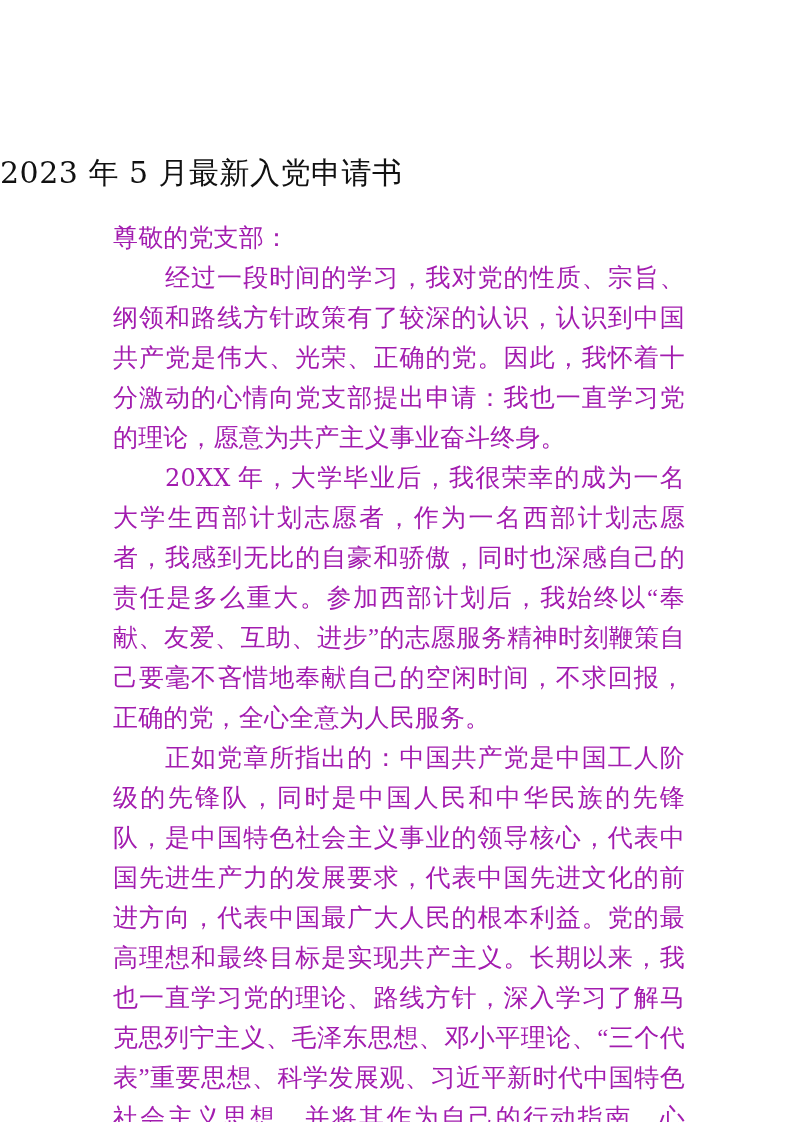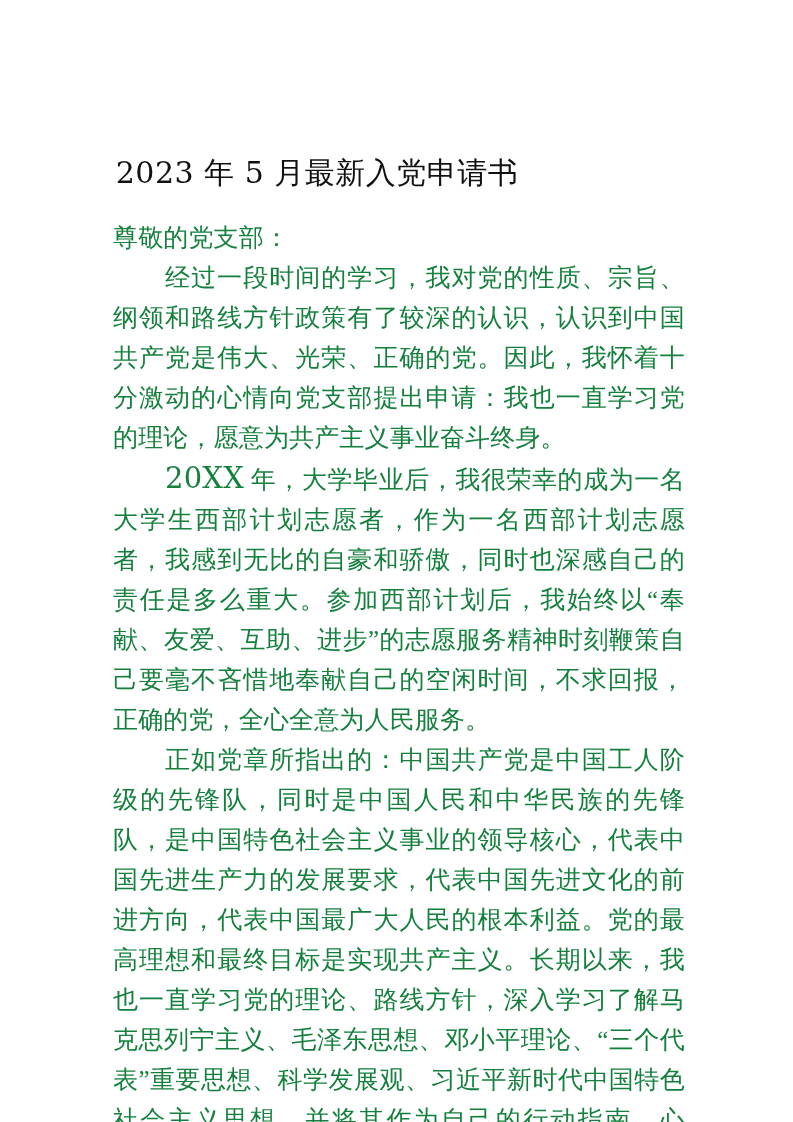--- a/index.html
+++ b/index.html
@@ -31,7 +31,7 @@
     left: 0;
     top: 132px;
     width: 634px;
-    text-align: center;
+    text-align: left;
     font-family: "DejaVu Serif", "Liberation Serif", serif;
     font-size: 30px;
     line-height: 42px;

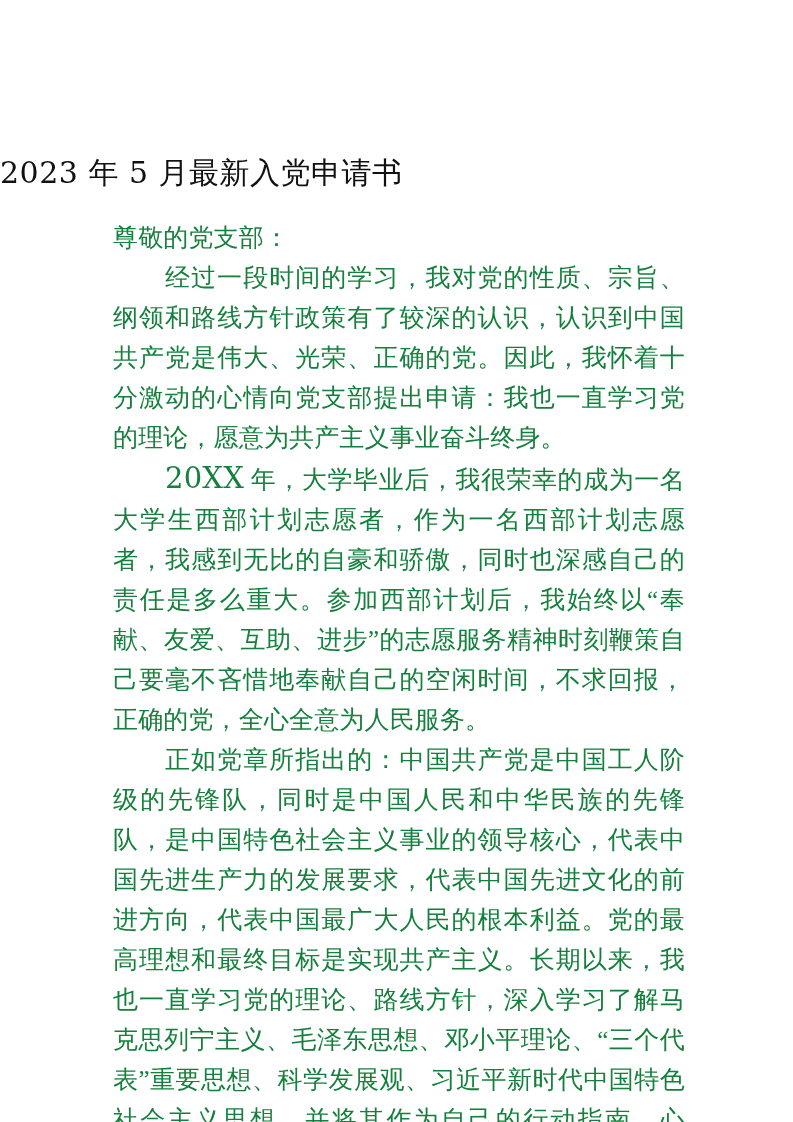--- a/index.html
+++ b/index.html
@@ -54,7 +54,7 @@
     font-family: "Liberation Serif", "DejaVu Serif", serif;
     font-size: 25px;
     line-height: 40px;
-    color: #15803d;
+    color: #a21caf;
     text-align: justify;
     text-justify: inter-character;
     letter-spacing: 0.15px;

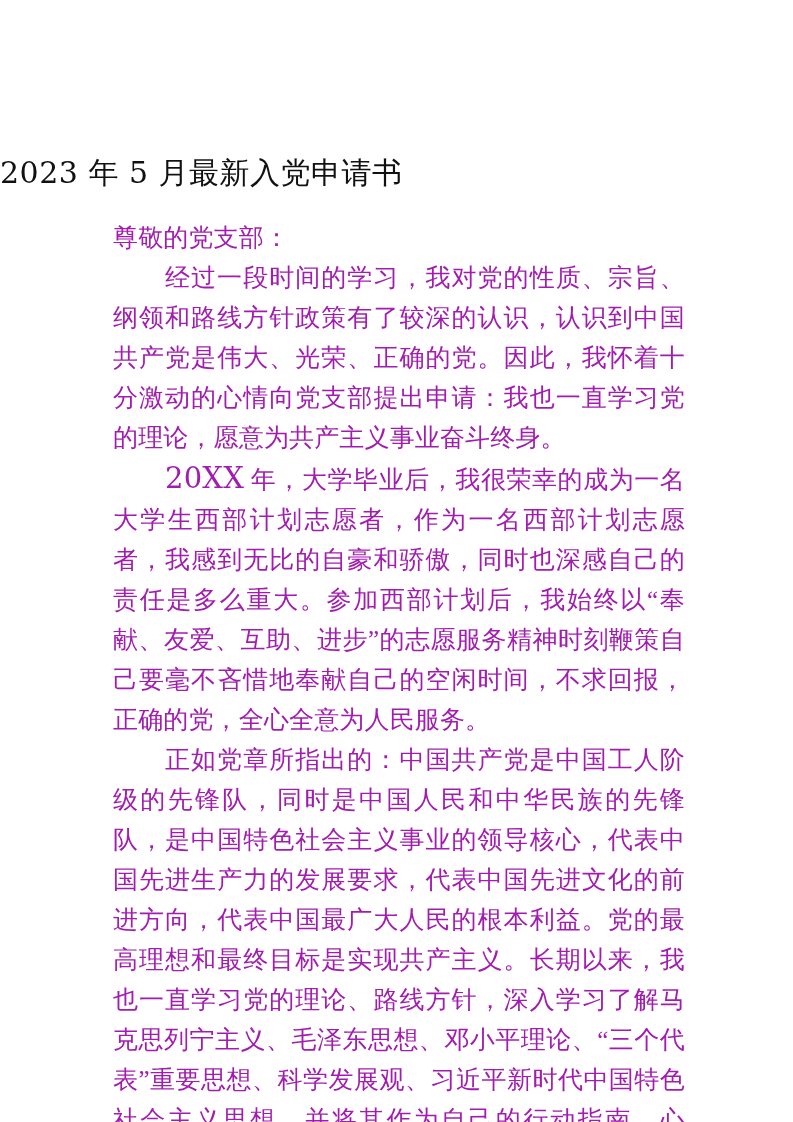--- a/index.html
+++ b/index.html
@@ -73,7 +73,7 @@
   
   .latin {
     font-family: "DejaVu Serif", "Liberation Serif", serif;
-    font-size: 29px;
+    font-size: 24px;
     letter-spacing: 0.2px;
   }
 </style>

